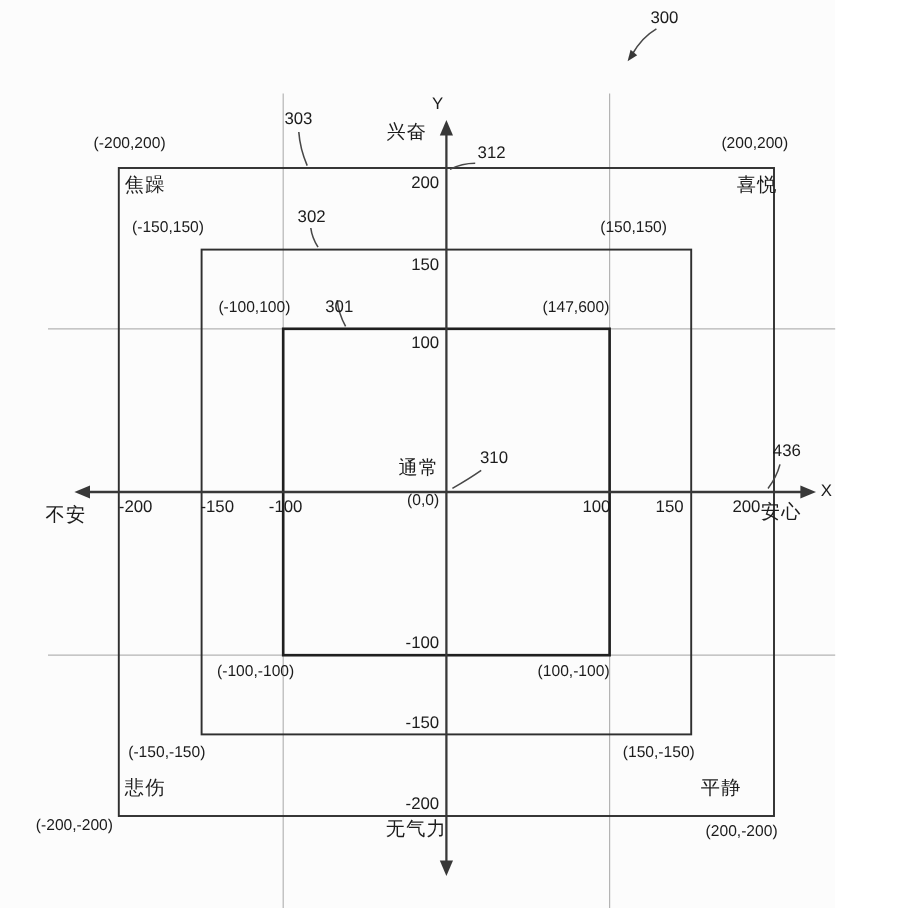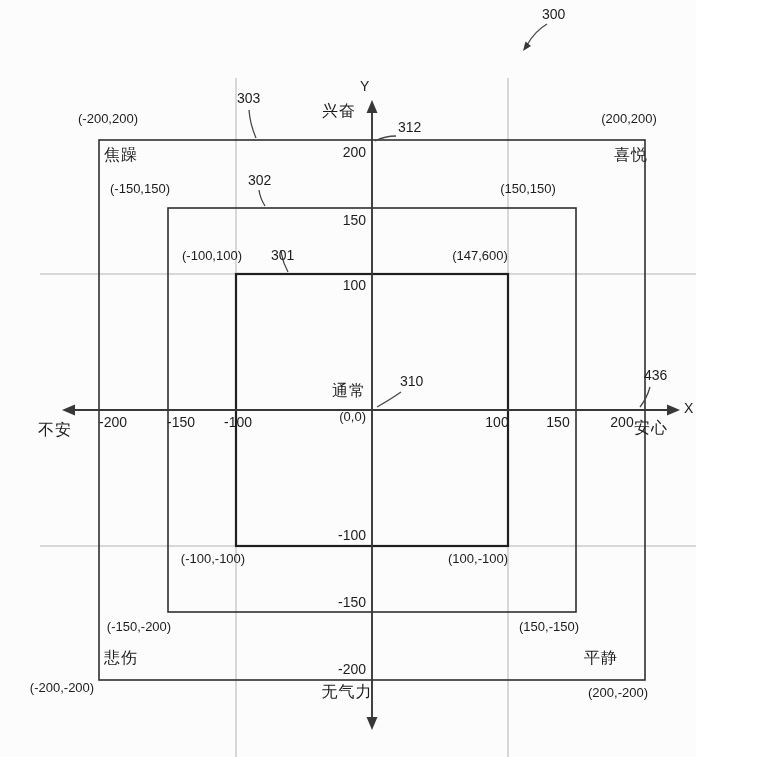--- a/index.html
+++ b/index.html
@@ -142,7 +142,7 @@
   <span class="lbl coord ctr p-c-tr100">(147,600)</span>
   <span class="lbl coord ctr p-c-bl100">(-100,-100)</span>
   <span class="lbl coord ctr p-c-br100">(100,-100)</span>
-  <span class="lbl coord ctr p-c-bl150">(-150,-200)</span>
+  <span class="lbl coord ctr p-c-bl150">(-150,-150)</span>
   <span class="lbl coord ctr p-c-br150">(150,-150)</span>
   <span class="lbl coord ctr p-c-bl200">(-200,-200)</span>
   <span class="lbl coord ctr p-c-br200">(200,-200)</span>

